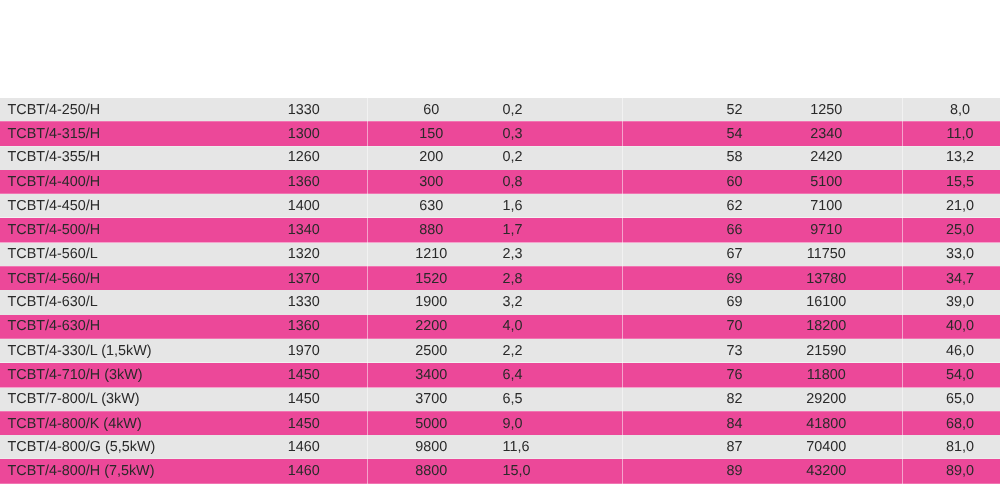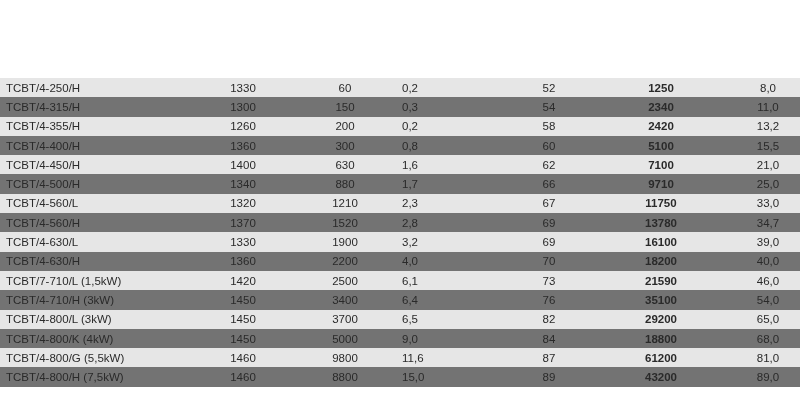--- a/index.html
+++ b/index.html
@@ -42,7 +42,7 @@
   .c1 { width: 90px;  text-align: center; margin-top: 47px; }
   .c2 { width: 90px;  text-align: center; }
   .c3 { width: 90px;  }
-  .c4 { width: 90px;  text-align: center; }
+  .c4 { width: 90px;  text-align: right; }
   .c5 { width: 110px; text-align: center; font-weight: bold; }
   .c6 { width: 80px;  text-align: center; }
 </style>

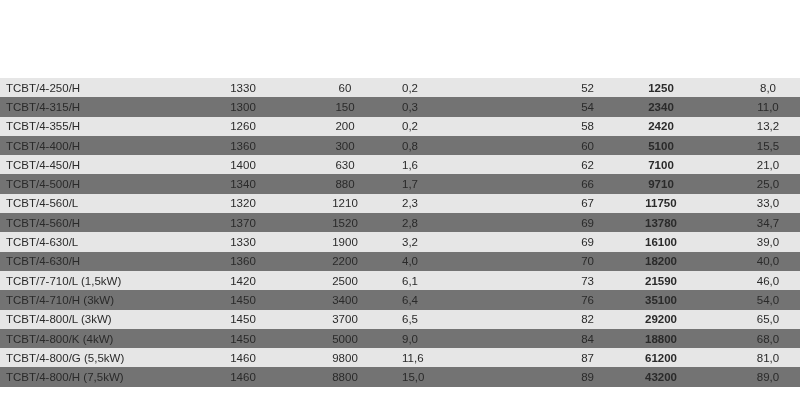--- a/index.html
+++ b/index.html
@@ -43,7 +43,7 @@
   .c2 { width: 90px;  text-align: center; }
   .c3 { width: 90px;  }
   .c4 { width: 90px;  text-align: right; }
-  .c5 { width: 110px; text-align: center; font-weight: bold; }
+  .c5 { width: 110px; text-align: center; }
   .c6 { width: 80px;  text-align: center; }
 </style>
 </head>

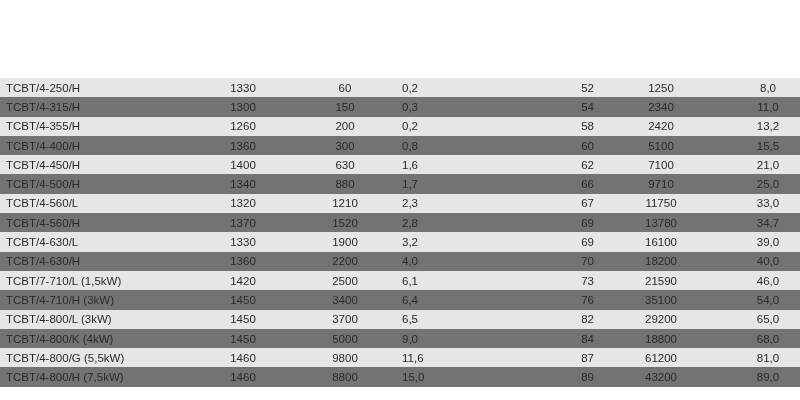--- a/index.html
+++ b/index.html
@@ -35,7 +35,7 @@
     overflow: hidden;
   }
   tr.row-light td { background: #e6e6e6; }
-  tr.row-dark  td { background: #737373; }
+  tr.row-dark  td { background: #ec4899; }
 
   
   .c0 { width: 180px; text-align: left;  padding-left: 8px; }

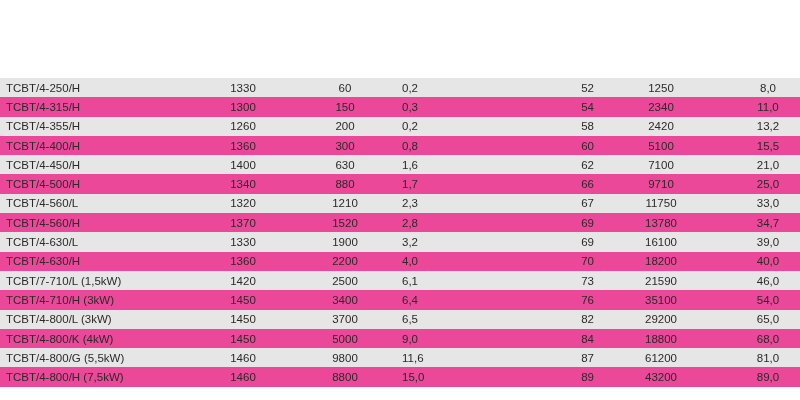--- a/index.html
+++ b/index.html
@@ -143,7 +143,7 @@
           <td class="c6">40,0</td>
         </tr>
         <tr class="row-light">
-          <td class="c0">TCBT/7-710/L  (1,5kW)</td>
+          <td class="c0">TCBT/4-330/L  (1,5kW)</td>
           <td class="c1">1420</td>
           <td class="c2">2500</td>
           <td class="c3">6,1</td>

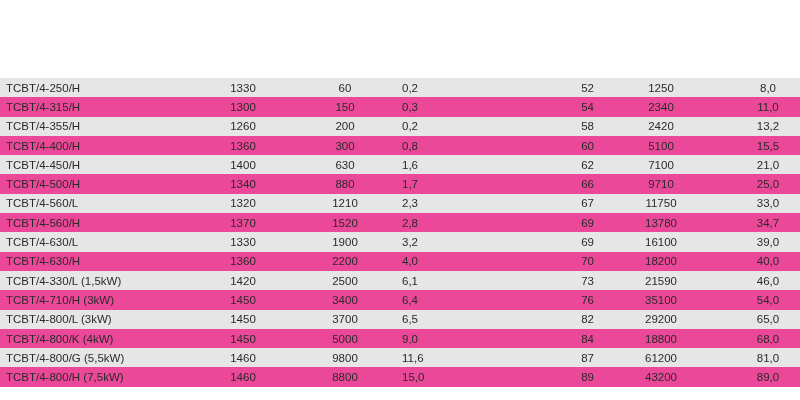--- a/index.html
+++ b/index.html
@@ -144,7 +144,7 @@
         </tr>
         <tr class="row-light">
           <td class="c0">TCBT/4-330/L  (1,5kW)</td>
-          <td class="c1">1420</td>
+          <td class="c1">1970</td>
           <td class="c2">2500</td>
           <td class="c3">6,1</td>
           <td class="c4">73</td>

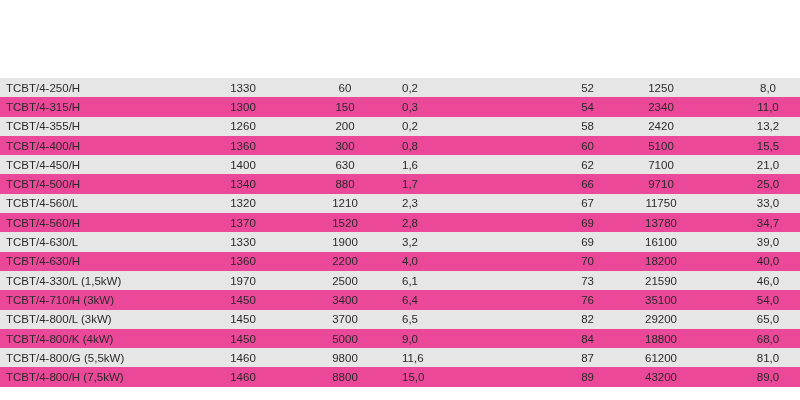--- a/index.html
+++ b/index.html
@@ -146,7 +146,7 @@
           <td class="c0">TCBT/4-330/L  (1,5kW)</td>
           <td class="c1">1970</td>
           <td class="c2">2500</td>
-          <td class="c3">6,1</td>
+          <td class="c3">2,2</td>
           <td class="c4">73</td>
           <td class="c5">21590</td>
           <td class="c6">46,0</td>

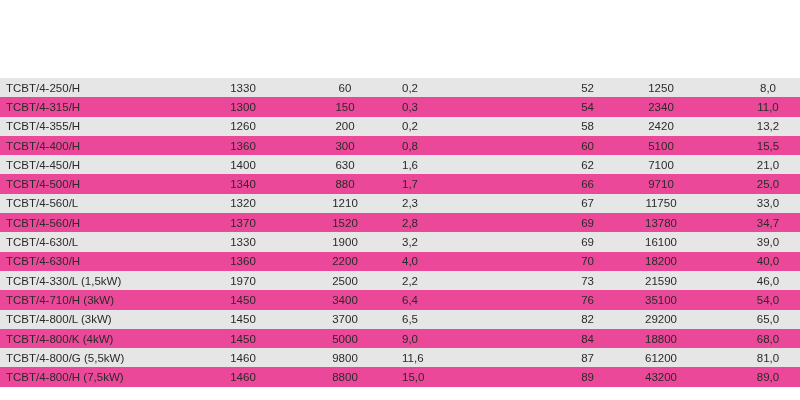--- a/index.html
+++ b/index.html
@@ -157,7 +157,7 @@
           <td class="c2">3400</td>
           <td class="c3">6,4</td>
           <td class="c4">76</td>
-          <td class="c5">35100</td>
+          <td class="c5">11800</td>
           <td class="c6">54,0</td>
         </tr>
         <tr class="row-light">

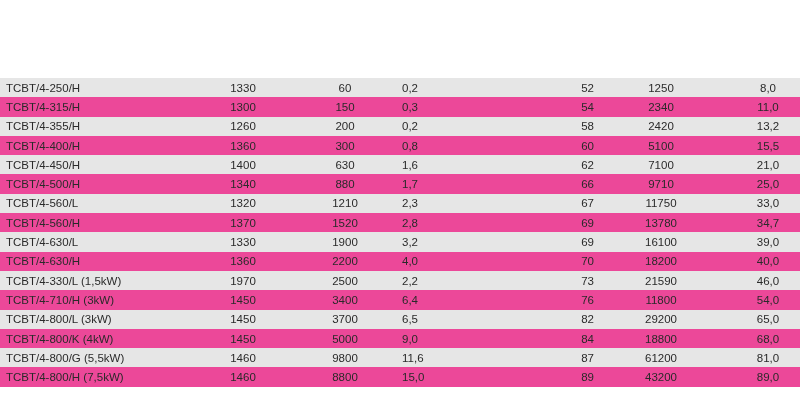--- a/index.html
+++ b/index.html
@@ -161,7 +161,7 @@
           <td class="c6">54,0</td>
         </tr>
         <tr class="row-light">
-          <td class="c0">TCBT/4-800/L  (3kW)</td>
+          <td class="c0">TCBT/7-800/L  (3kW)</td>
           <td class="c1">1450</td>
           <td class="c2">3700</td>
           <td class="c3">6,5</td>

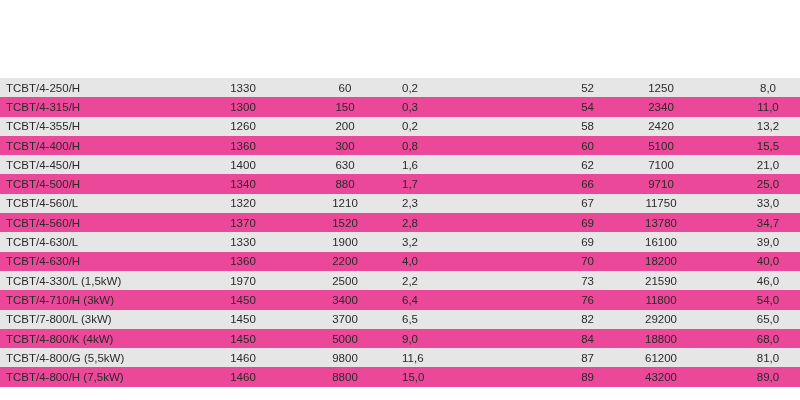--- a/index.html
+++ b/index.html
@@ -175,7 +175,7 @@
           <td class="c2">5000</td>
           <td class="c3">9,0</td>
           <td class="c4">84</td>
-          <td class="c5">18800</td>
+          <td class="c5">41800</td>
           <td class="c6">68,0</td>
         </tr>
         <tr class="row-light">

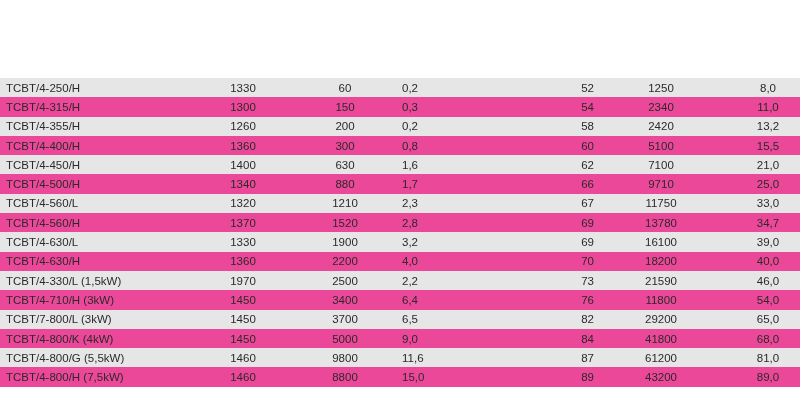--- a/index.html
+++ b/index.html
@@ -184,7 +184,7 @@
           <td class="c2">9800</td>
           <td class="c3">11,6</td>
           <td class="c4">87</td>
-          <td class="c5">61200</td>
+          <td class="c5">70400</td>
           <td class="c6">81,0</td>
         </tr>
         <tr class="row-dark">

